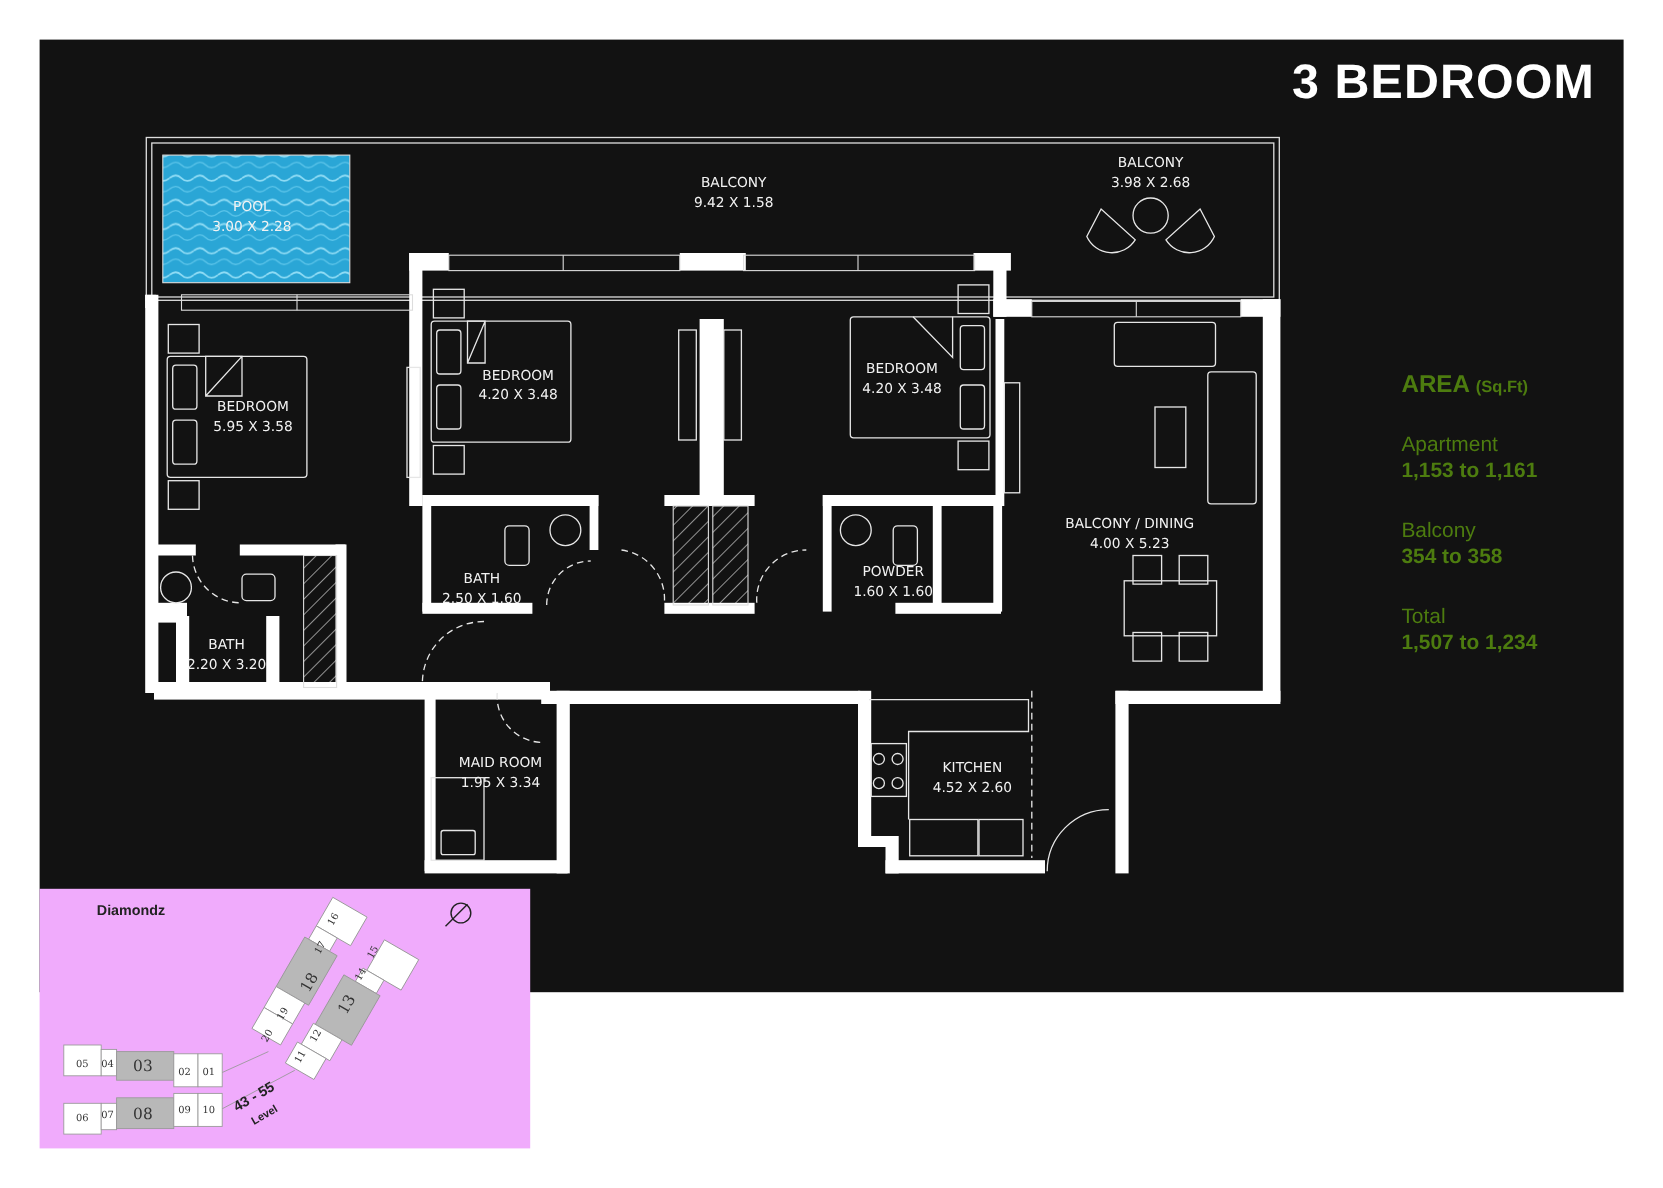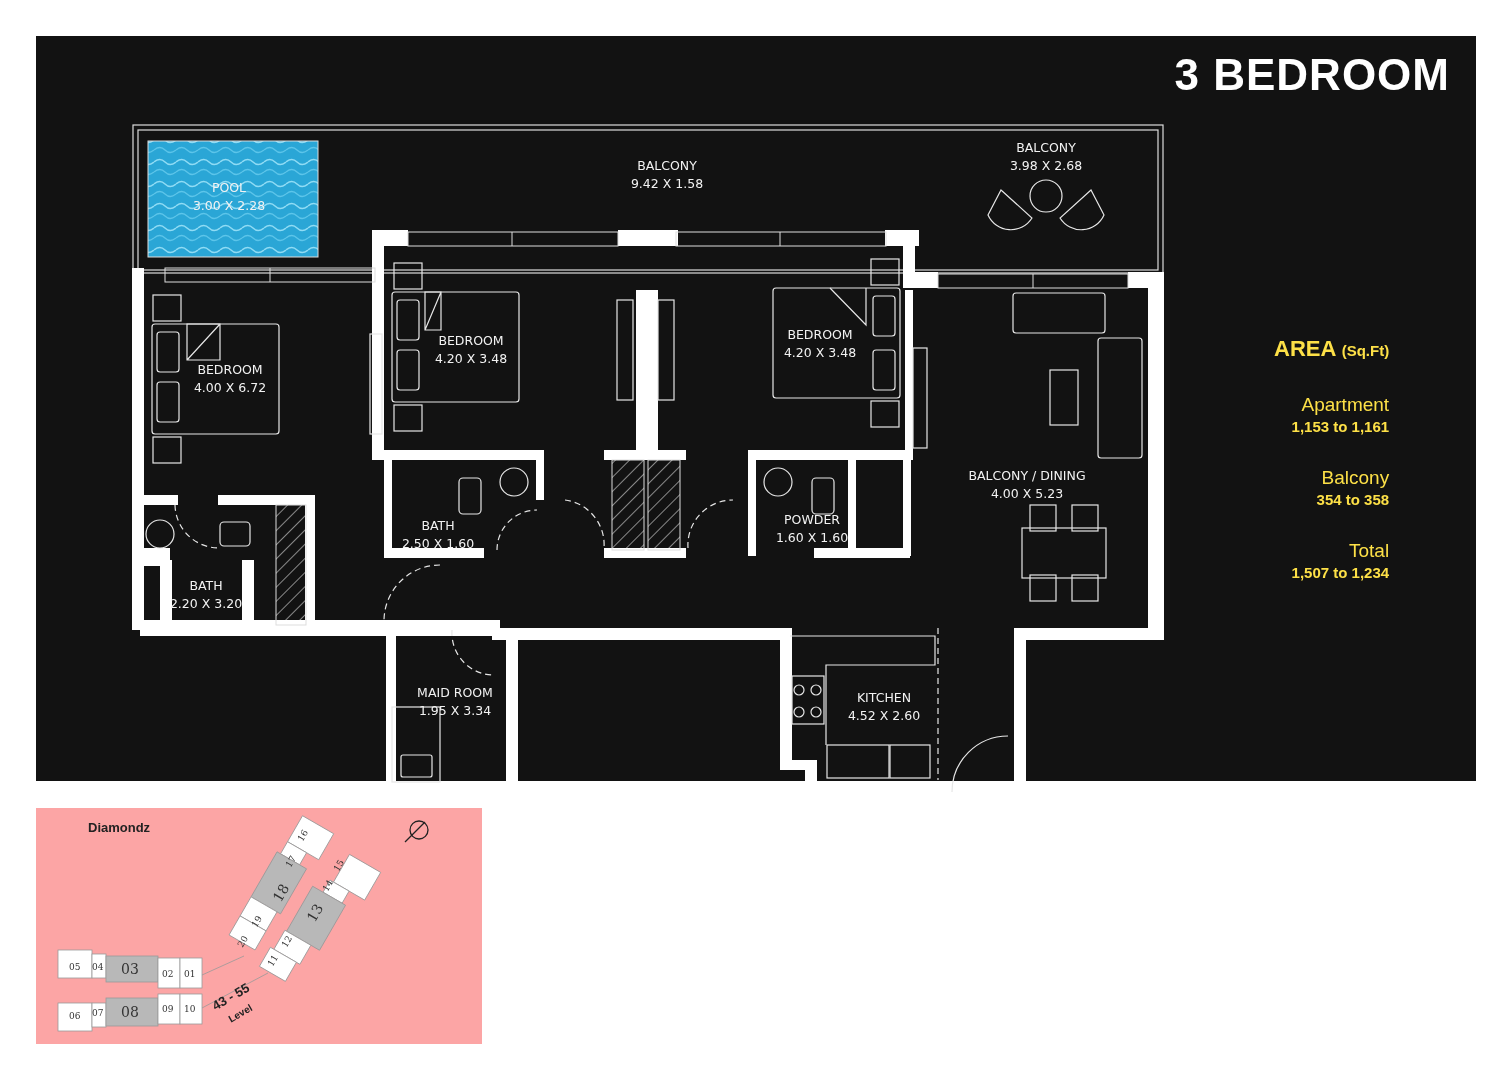--- a/index.html
+++ b/index.html
@@ -4,7 +4,7 @@
 <style>
   html, body { margin:0; padding:0; background:#ffffff; }
   body { width:1512px; height:1080px; position:relative; overflow:hidden; font-family:"DejaVu Sans", sans-serif; }
-  .sheet { position:absolute; left:36px; top:36px; width:1440px; height:745px; background:#121212; }
+  .sheet { position:absolute; left:36px; top:36px; width:1440px; height:866px; background:#121212; }
   .title { position:absolute; right:26px; top:14px; color:#fff; font-family:"Liberation Sans", sans-serif; font-weight:bold; font-size:44px; letter-spacing:1px; }
   .plan { position:absolute; left:0; top:0; }
   .lbl { position:absolute; color:#f2f2f2; font-family:"DejaVu Sans", sans-serif; font-size:12.5px; text-align:center; line-height:18px; transform:translateX(-50%); white-space:nowrap; }

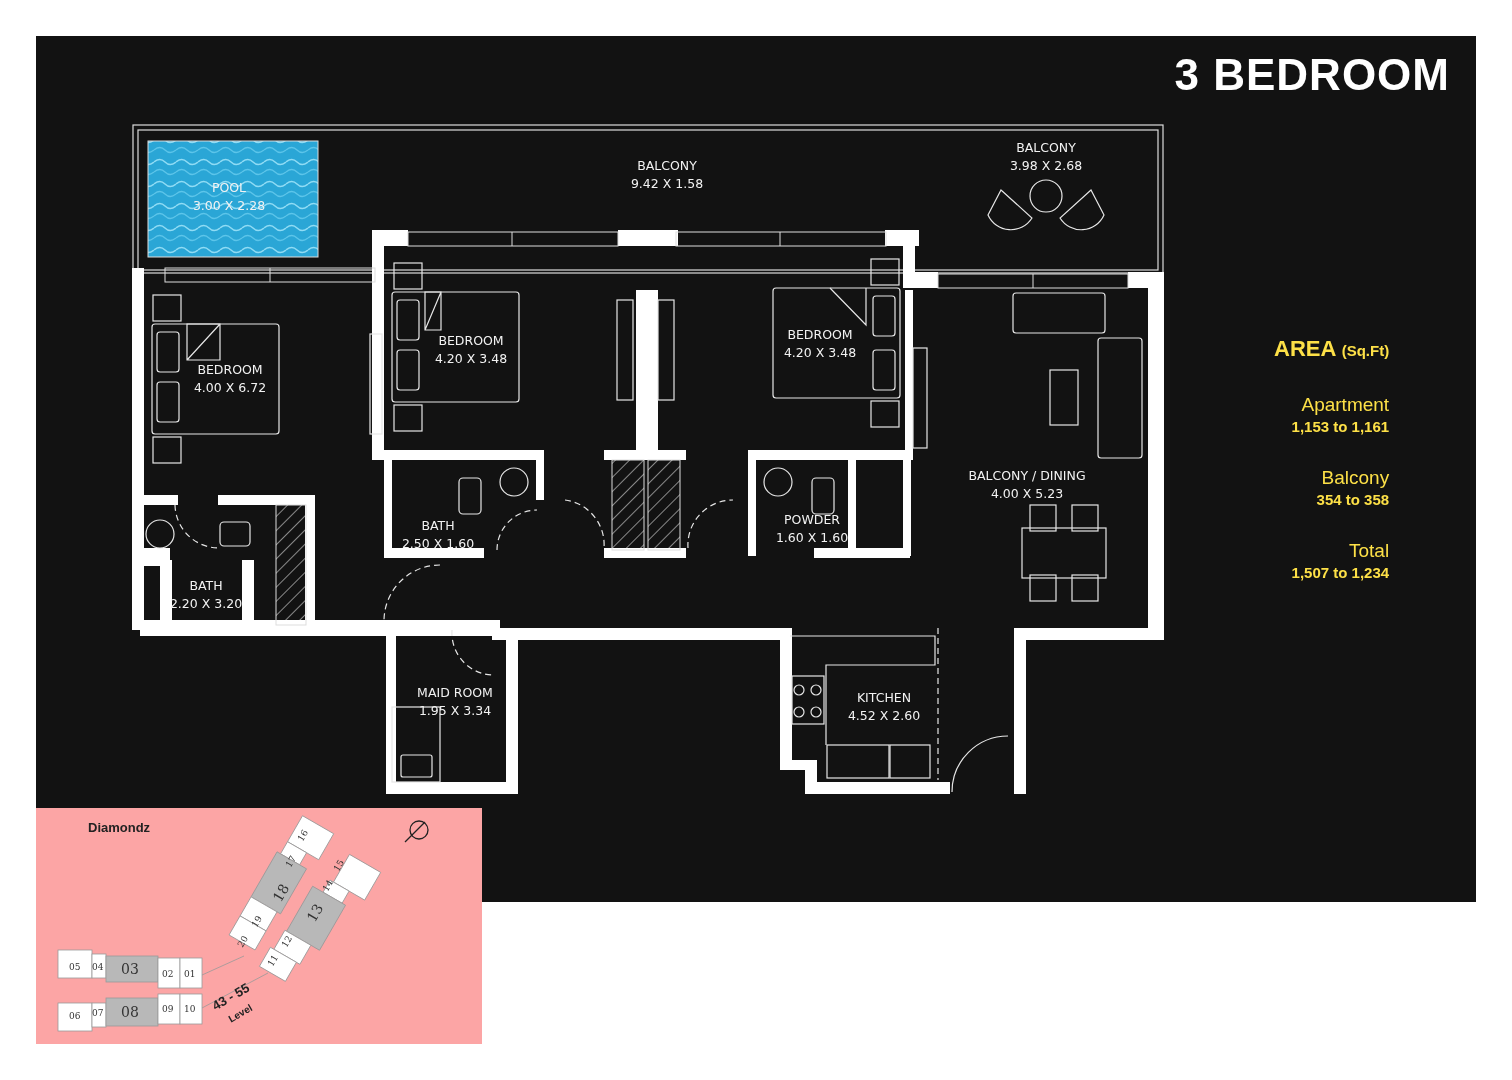--- a/index.html
+++ b/index.html
@@ -8,7 +8,7 @@
   .title { position:absolute; right:26px; top:14px; color:#fff; font-family:"Liberation Sans", sans-serif; font-weight:bold; font-size:44px; letter-spacing:1px; }
   .plan { position:absolute; left:0; top:0; }
   .lbl { position:absolute; color:#f2f2f2; font-family:"DejaVu Sans", sans-serif; font-size:12.5px; text-align:center; line-height:18px; transform:translateX(-50%); white-space:nowrap; }
-  .area { position:absolute; left:1238px; top:300px; color:#fde047; font-family:"Liberation Sans", sans-serif;text-align:right; }
+  .area { position:absolute; left:1238px; top:300px; color:#4d7c0f; font-family:"Liberation Sans", sans-serif; }
   .area h2 { margin:0; font-size:22px; font-weight:bold; }
   .area h2 small { font-size:15px; font-weight:bold; }
   .area .k { font-size:19px; margin-top:32px; font-weight:normal; }

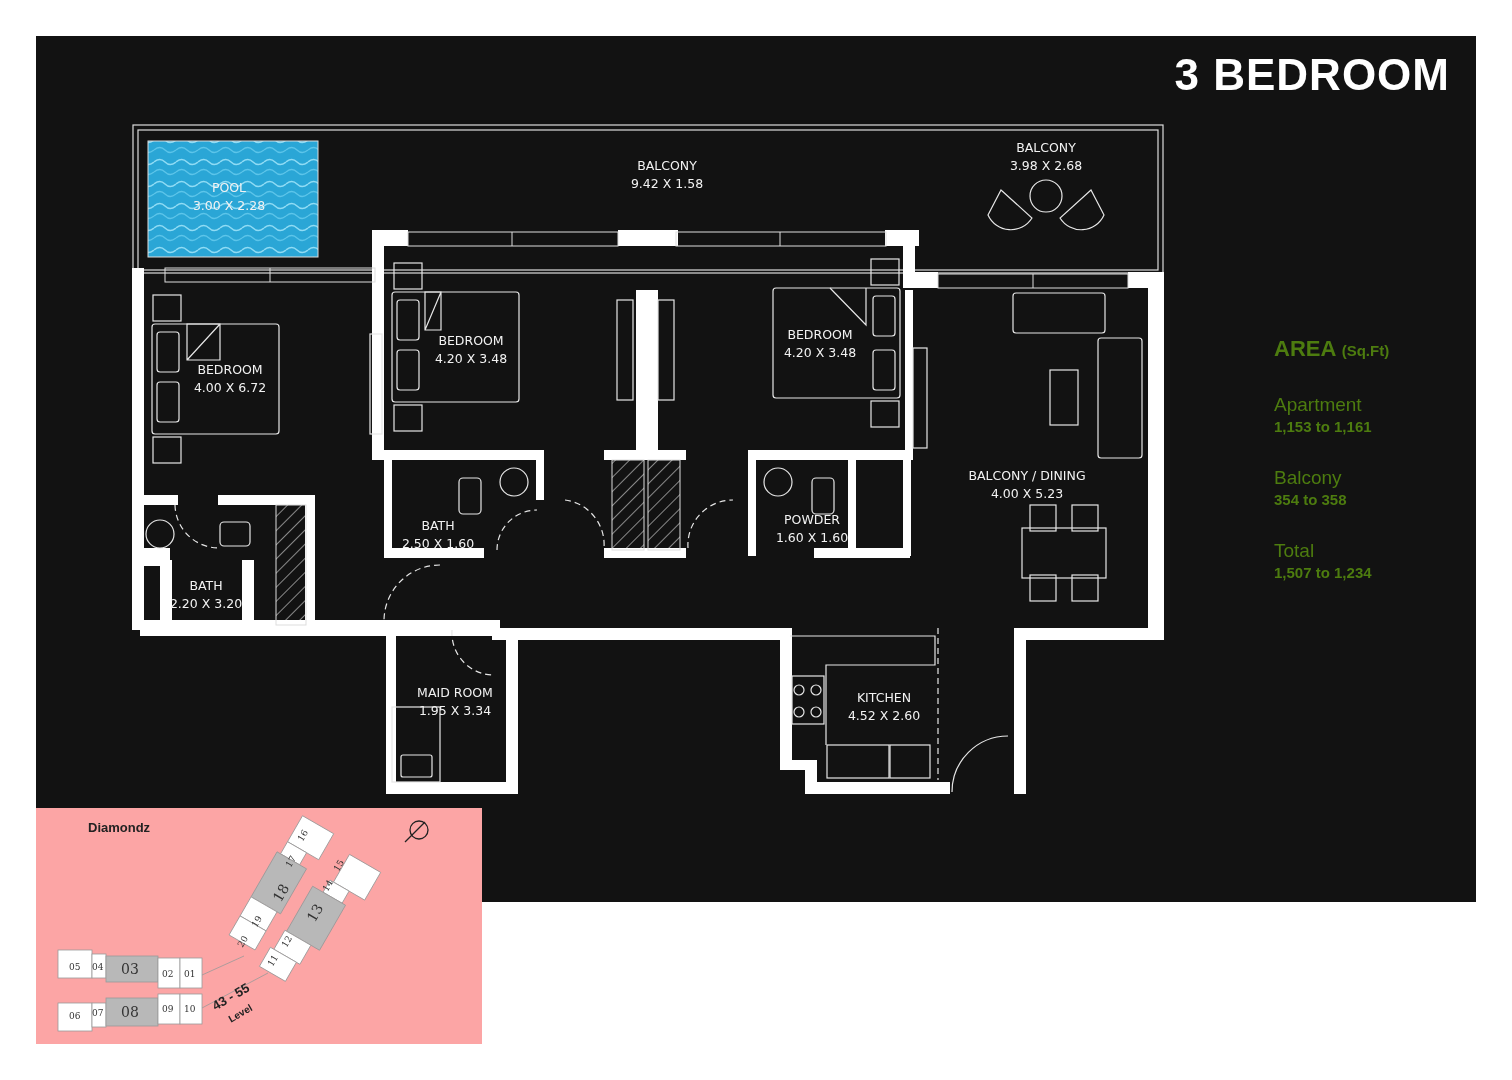--- a/index.html
+++ b/index.html
@@ -182,7 +182,7 @@
     </div>
   <div class="lbl" style="left:194px;top:325px;">
       <div>BEDROOM</div>
-      <div>4.00 X 6.72</div>
+      <div>5.95 X 3.58</div>
     </div>
   <div class="lbl" style="left:435px;top:296px;">
       <div>BEDROOM</div>

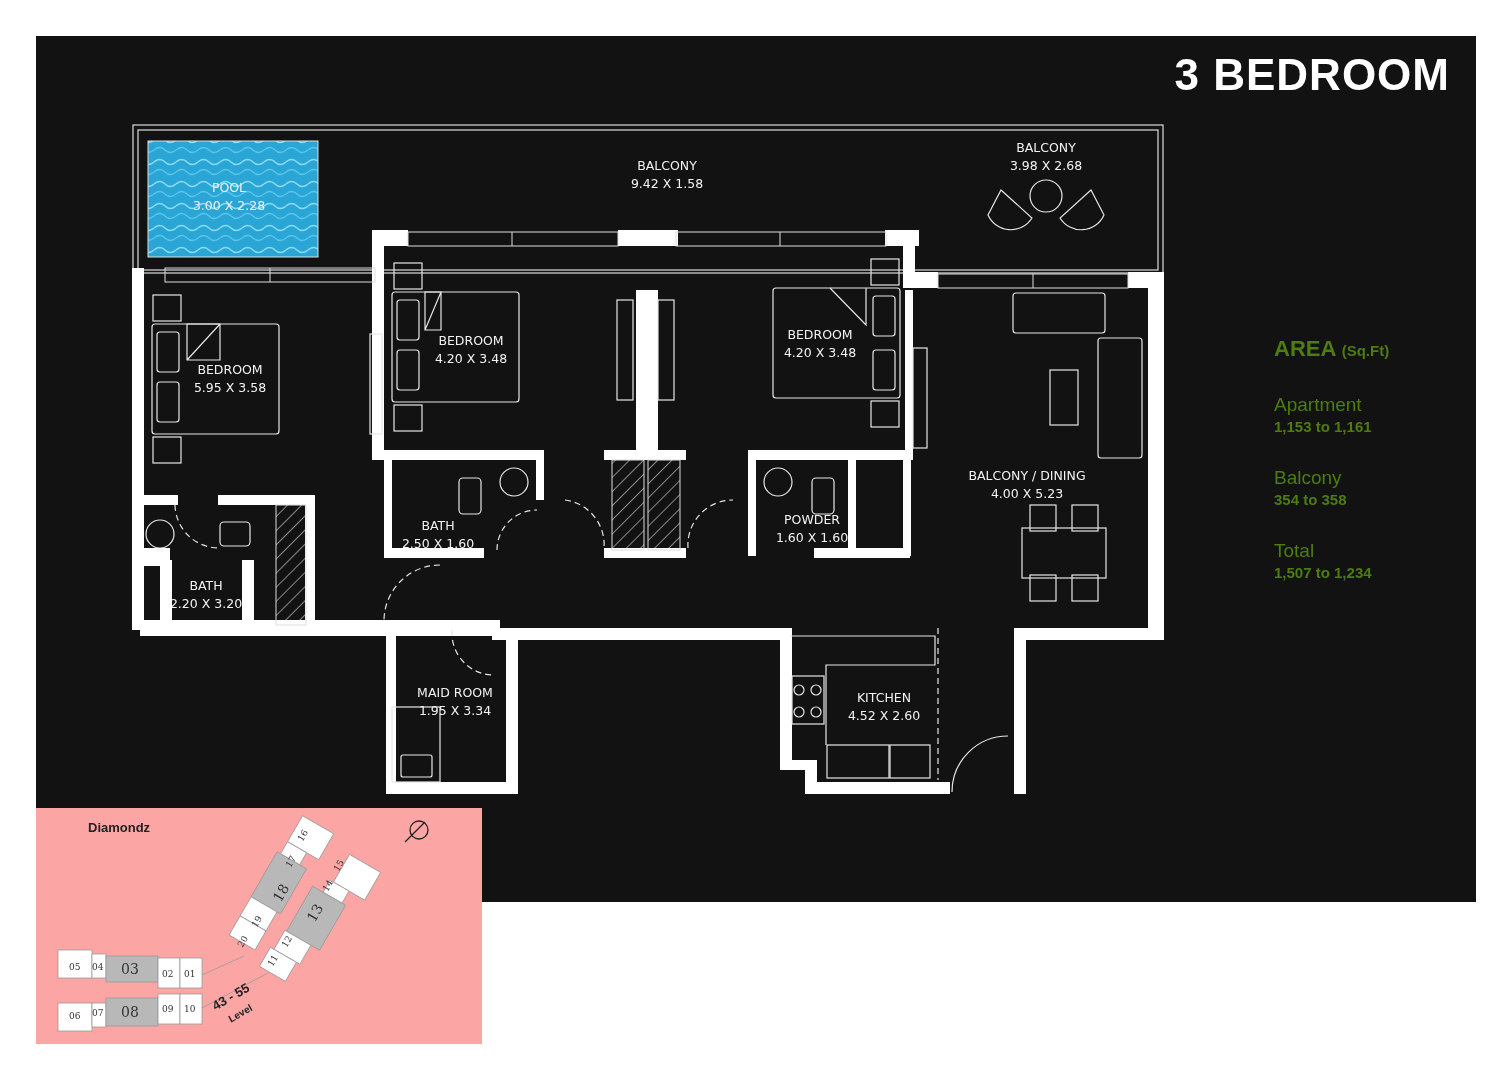--- a/index.html
+++ b/index.html
@@ -12,7 +12,7 @@
   .area h2 { margin:0; font-size:22px; font-weight:bold; }
   .area h2 small { font-size:15px; font-weight:bold; }
   .area .k { font-size:19px; margin-top:32px; font-weight:normal; }
-  .area .v { font-size:15px; font-weight:bold; margin-top:2px; }
+  .area .v { font-size:19px; font-weight:bold; margin-top:2px; }
   .feat { position:absolute; left:1239px; top:650px; color:#fff; font-family:"Liberation Sans", sans-serif; }
   .feat h2 { margin:0 0 14px 0; font-size:20px; font-weight:bold; }
   .feat .item { display:flex; align-items:center; font-size:17px; font-weight:bold; height:29px; }

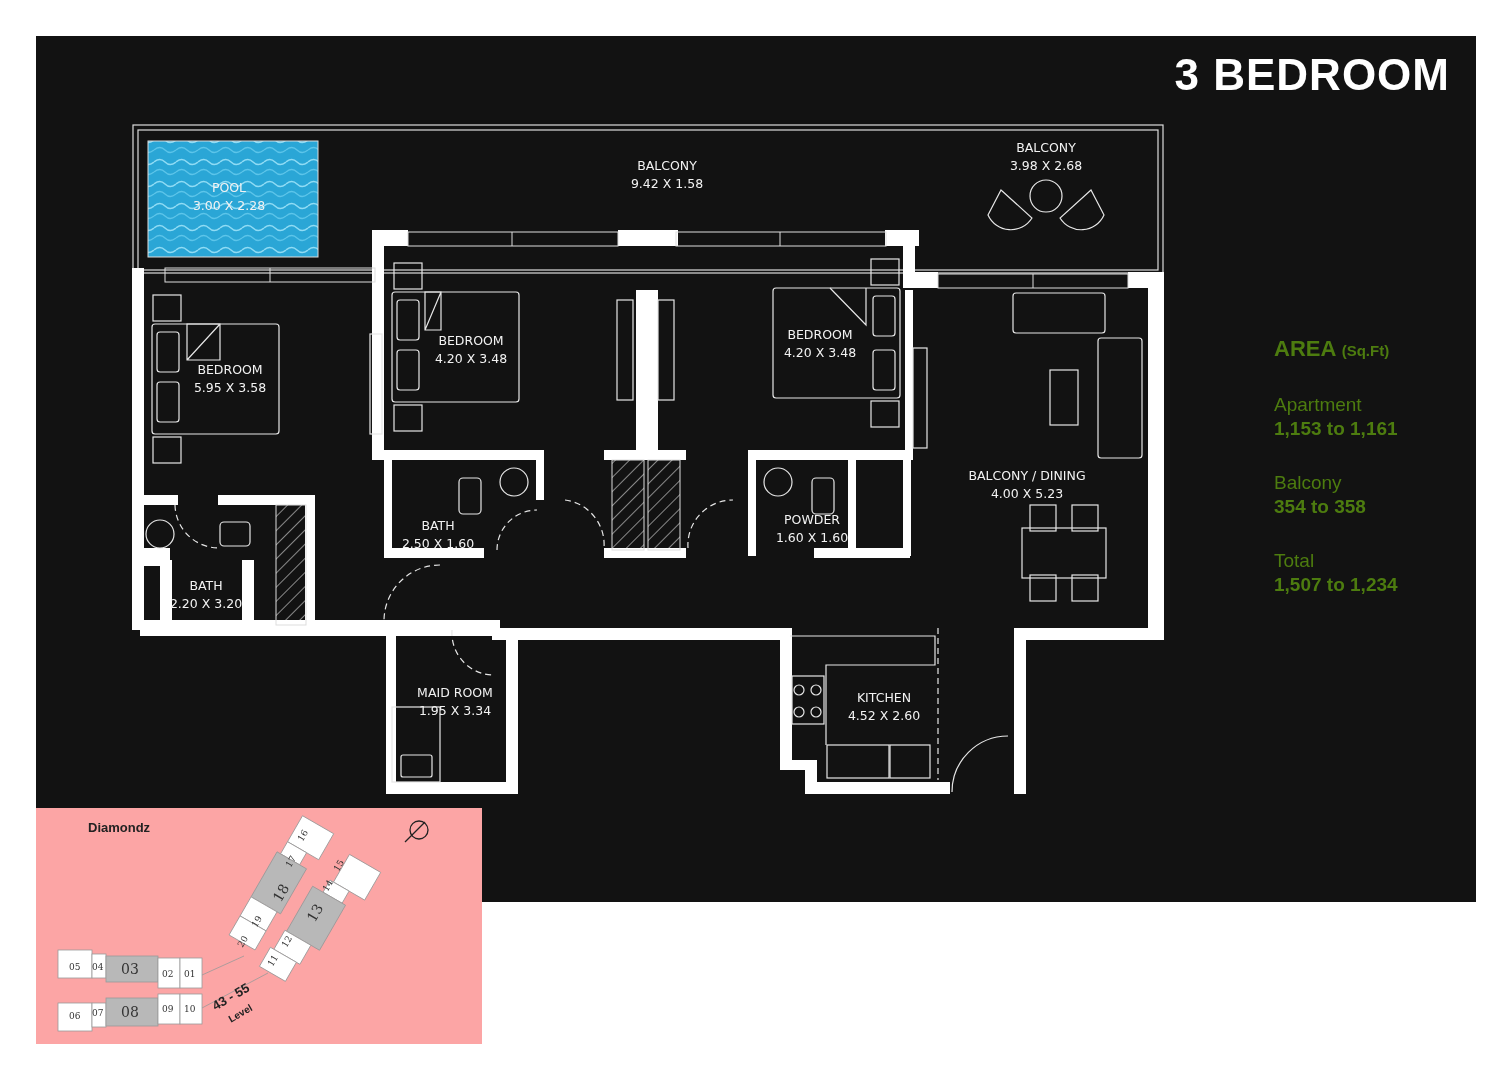--- a/index.html
+++ b/index.html
@@ -18,7 +18,7 @@
   .feat .item { display:flex; align-items:center; font-size:17px; font-weight:bold; height:29px; }
   .cb { width:13px; height:13px; border:1.5px solid #fff; margin-right:7px; position:relative; box-sizing:border-box; }
   .cb::after { content:""; position:absolute; left:3px; top:0px; width:4px; height:7px; border-right:1.5px solid #fff; border-bottom:1.5px solid #fff; transform:rotate(40deg); }
-  .key { position:absolute; left:0; top:772px; width:446px; height:236px; background:#fca5a5; }
+  .key { position:absolute; left:0; top:772px; width:446px; height:236px; background:#f0abfc; }
   .key .brand { position:absolute; left:52px; top:12px; font-family:"Liberation Sans", sans-serif; font-weight:bold; font-size:13px; color:#222; }
 </style>
 </head>

